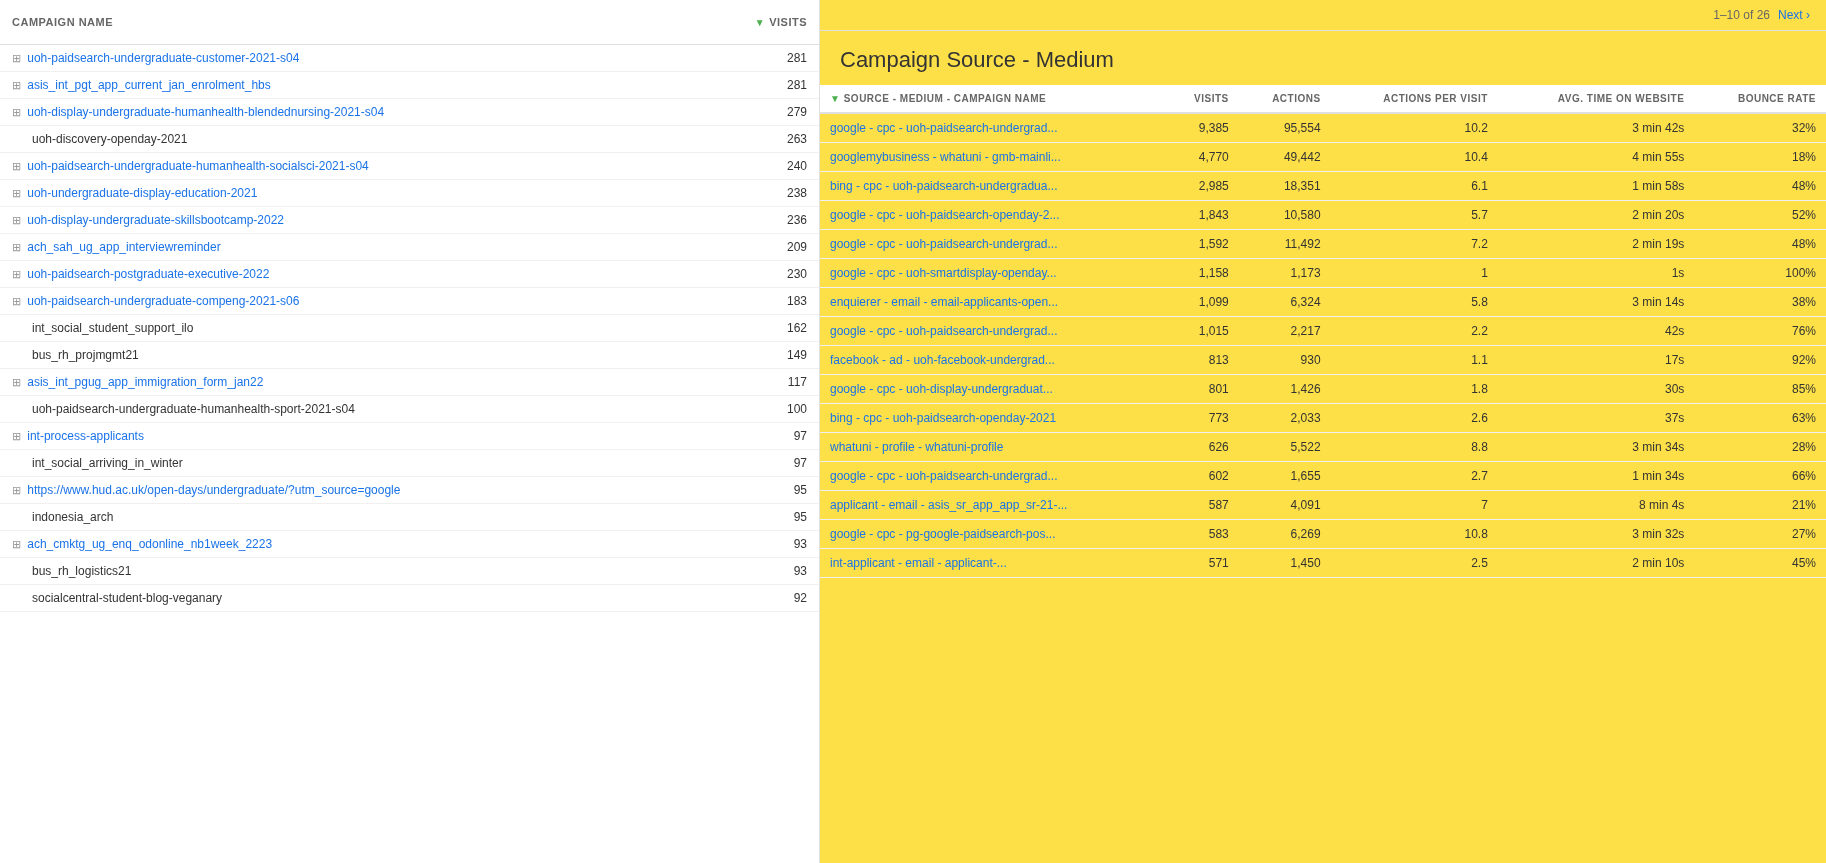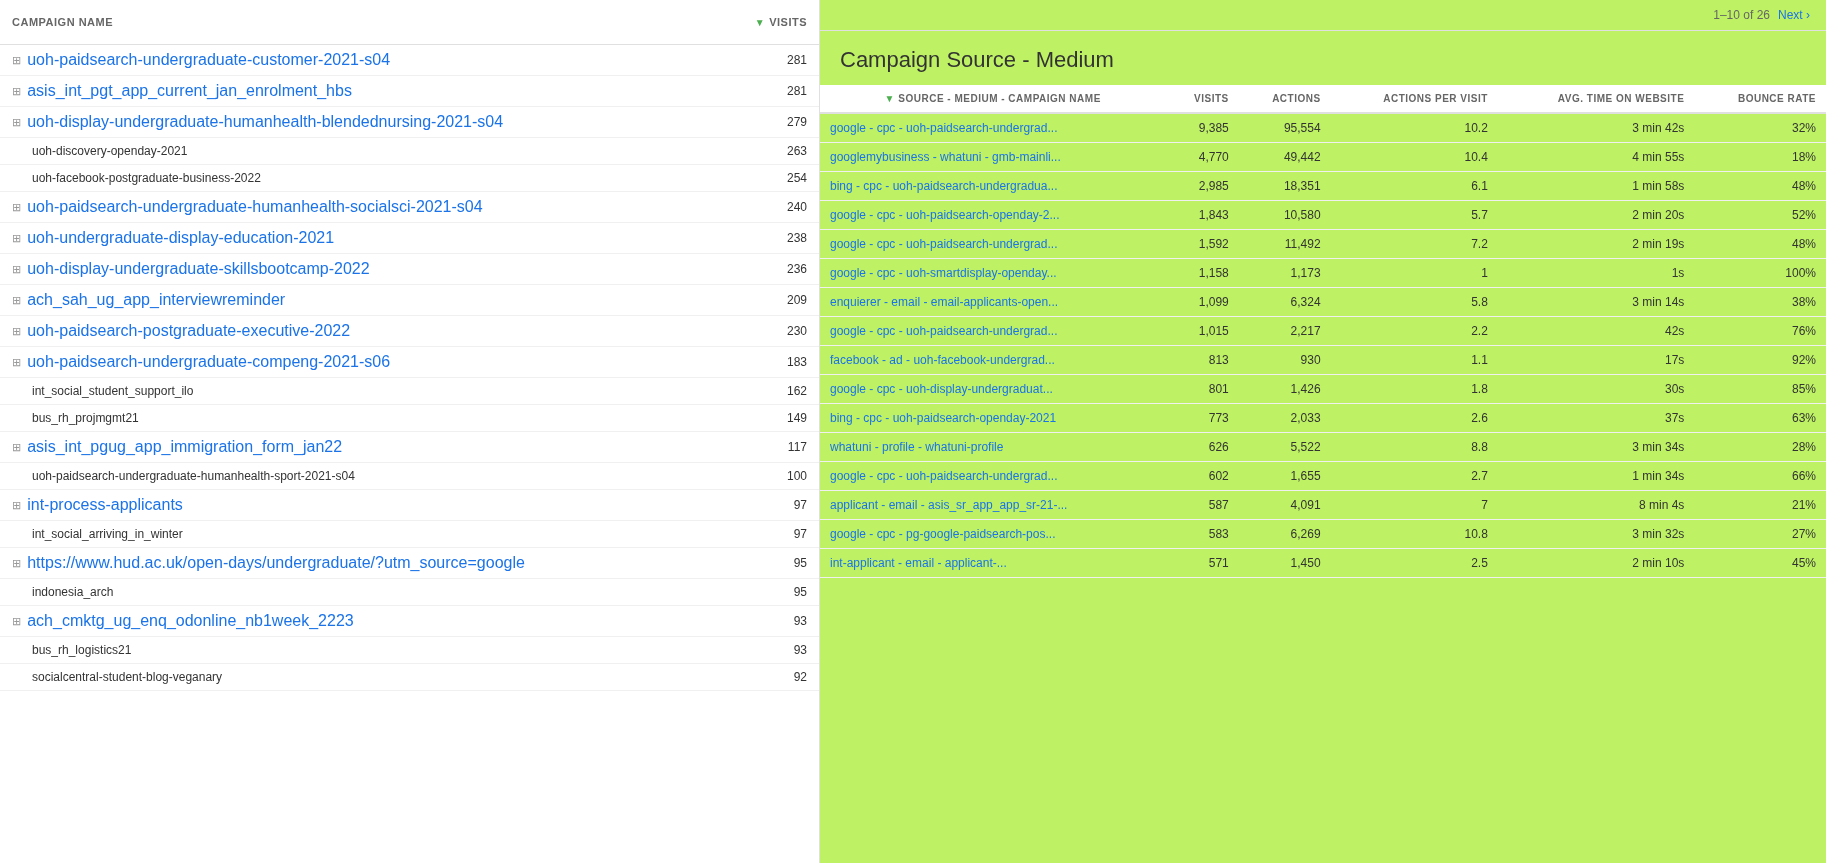--- a/index.html
+++ b/index.html
@@ -88,7 +88,7 @@
     
     .right-panel {
       flex: 1;
-      background: #bef264;
+      background: #fde047;
       overflow: hidden;
     }
 

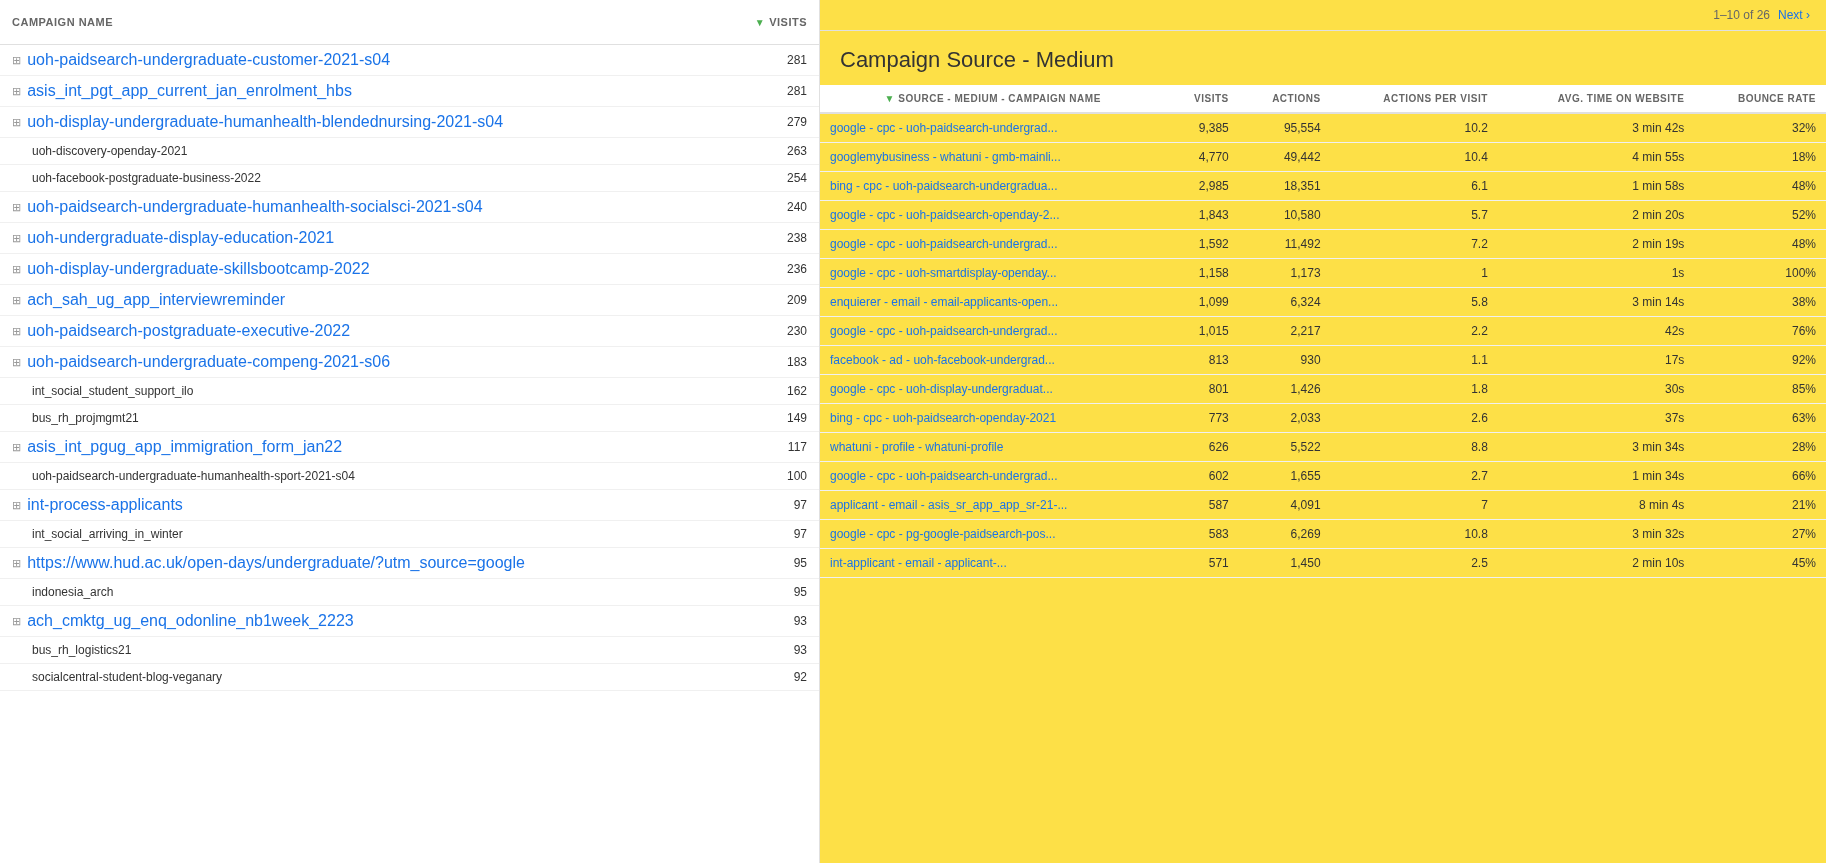--- a/index.html
+++ b/index.html
@@ -73,7 +73,7 @@
     .row-link {
       color: #1a73e8;
       text-decoration: none;
-      font-size: 16px;
+      font-size: 12px;
     }
     .row-plain {
       font-size: 12px;

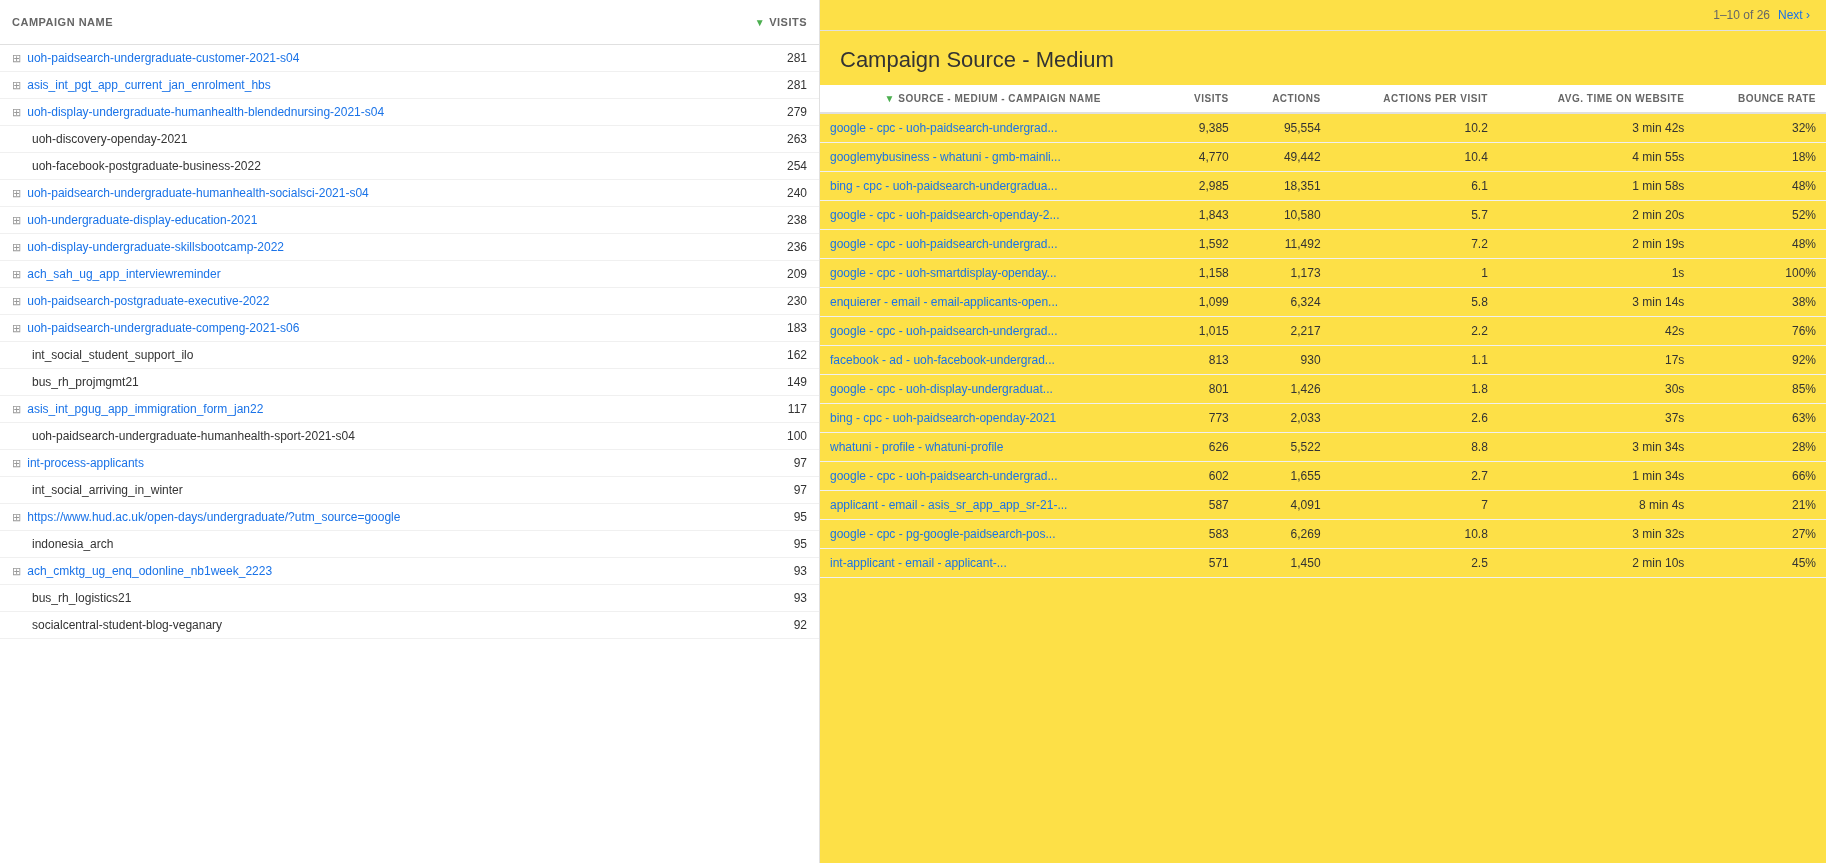--- a/index.html
+++ b/index.html
@@ -132,7 +132,7 @@
       letter-spacing: 0.5px;
       padding: 8px 10px;
       border-bottom: 2px solid #e0e0e0;
-      text-align: center;
+      text-align: left;
       background: #fff;
     }
     .right-table th.num {

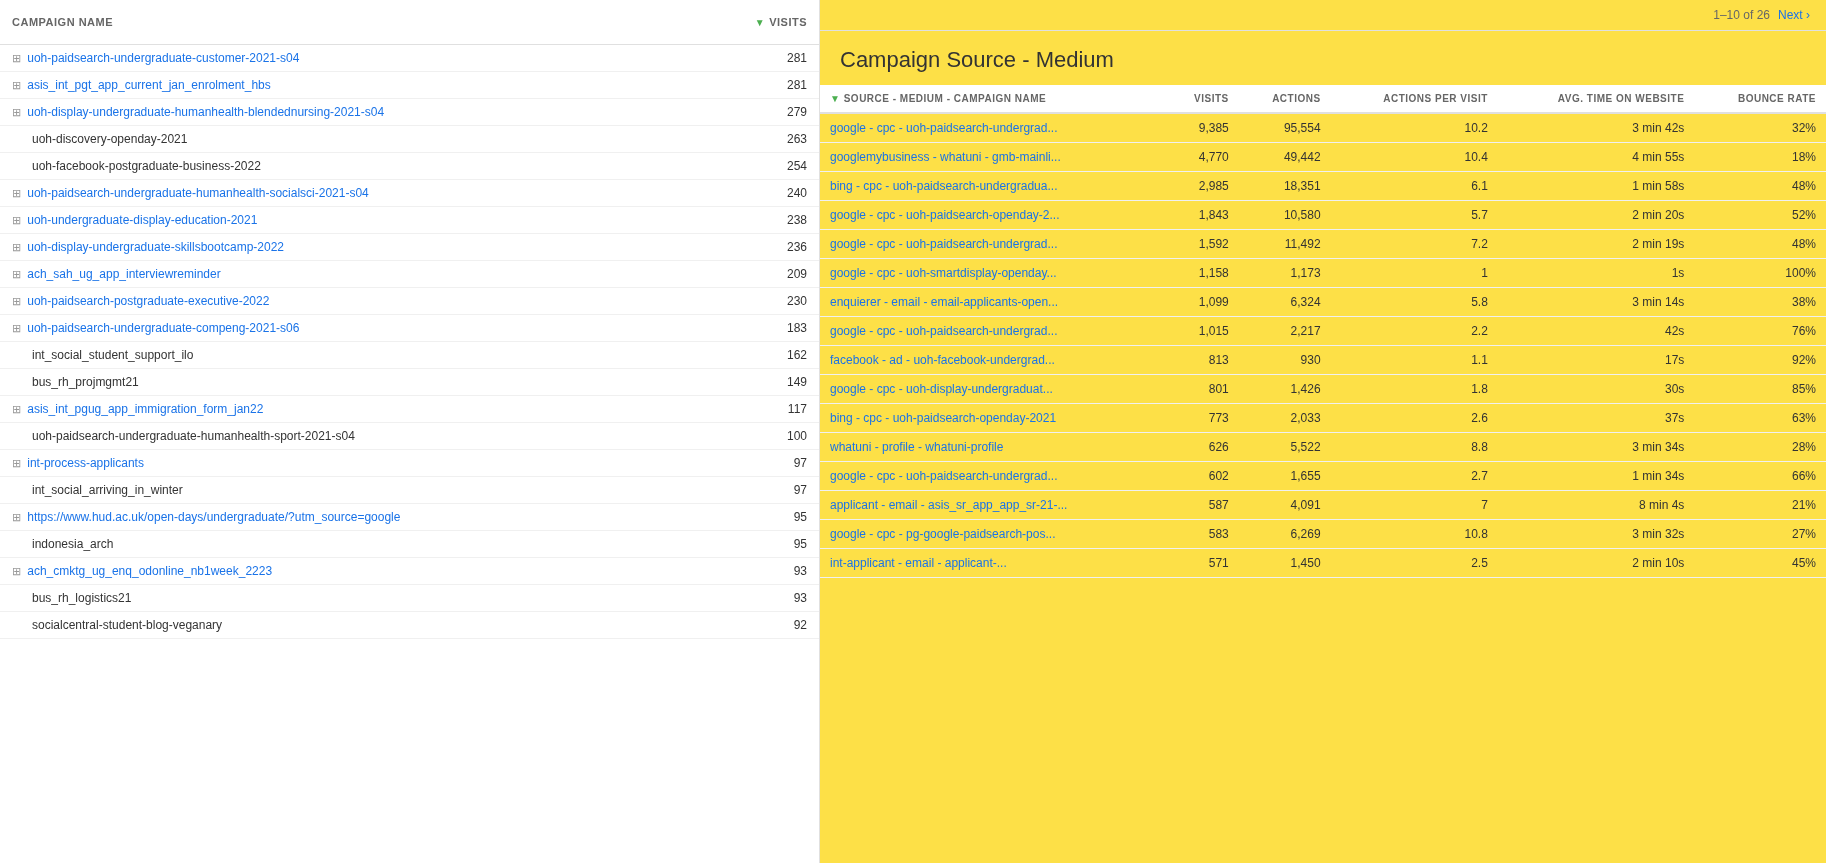--- a/index.html
+++ b/index.html
@@ -200,12 +200,6 @@
             <span class="row-plain">uoh-discovery-openday-2021</span>
           </div>
           <span class="row-visits">263</span>
-        </div>
-        <div class="left-row">
-          <div class="row-name">
-            <span class="row-plain">uoh-facebook-postgraduate-business-2022</span>
-          </div>
-          <span class="row-visits">254</span>
         </div>
         <div class="left-row">
           <div class="row-name">

